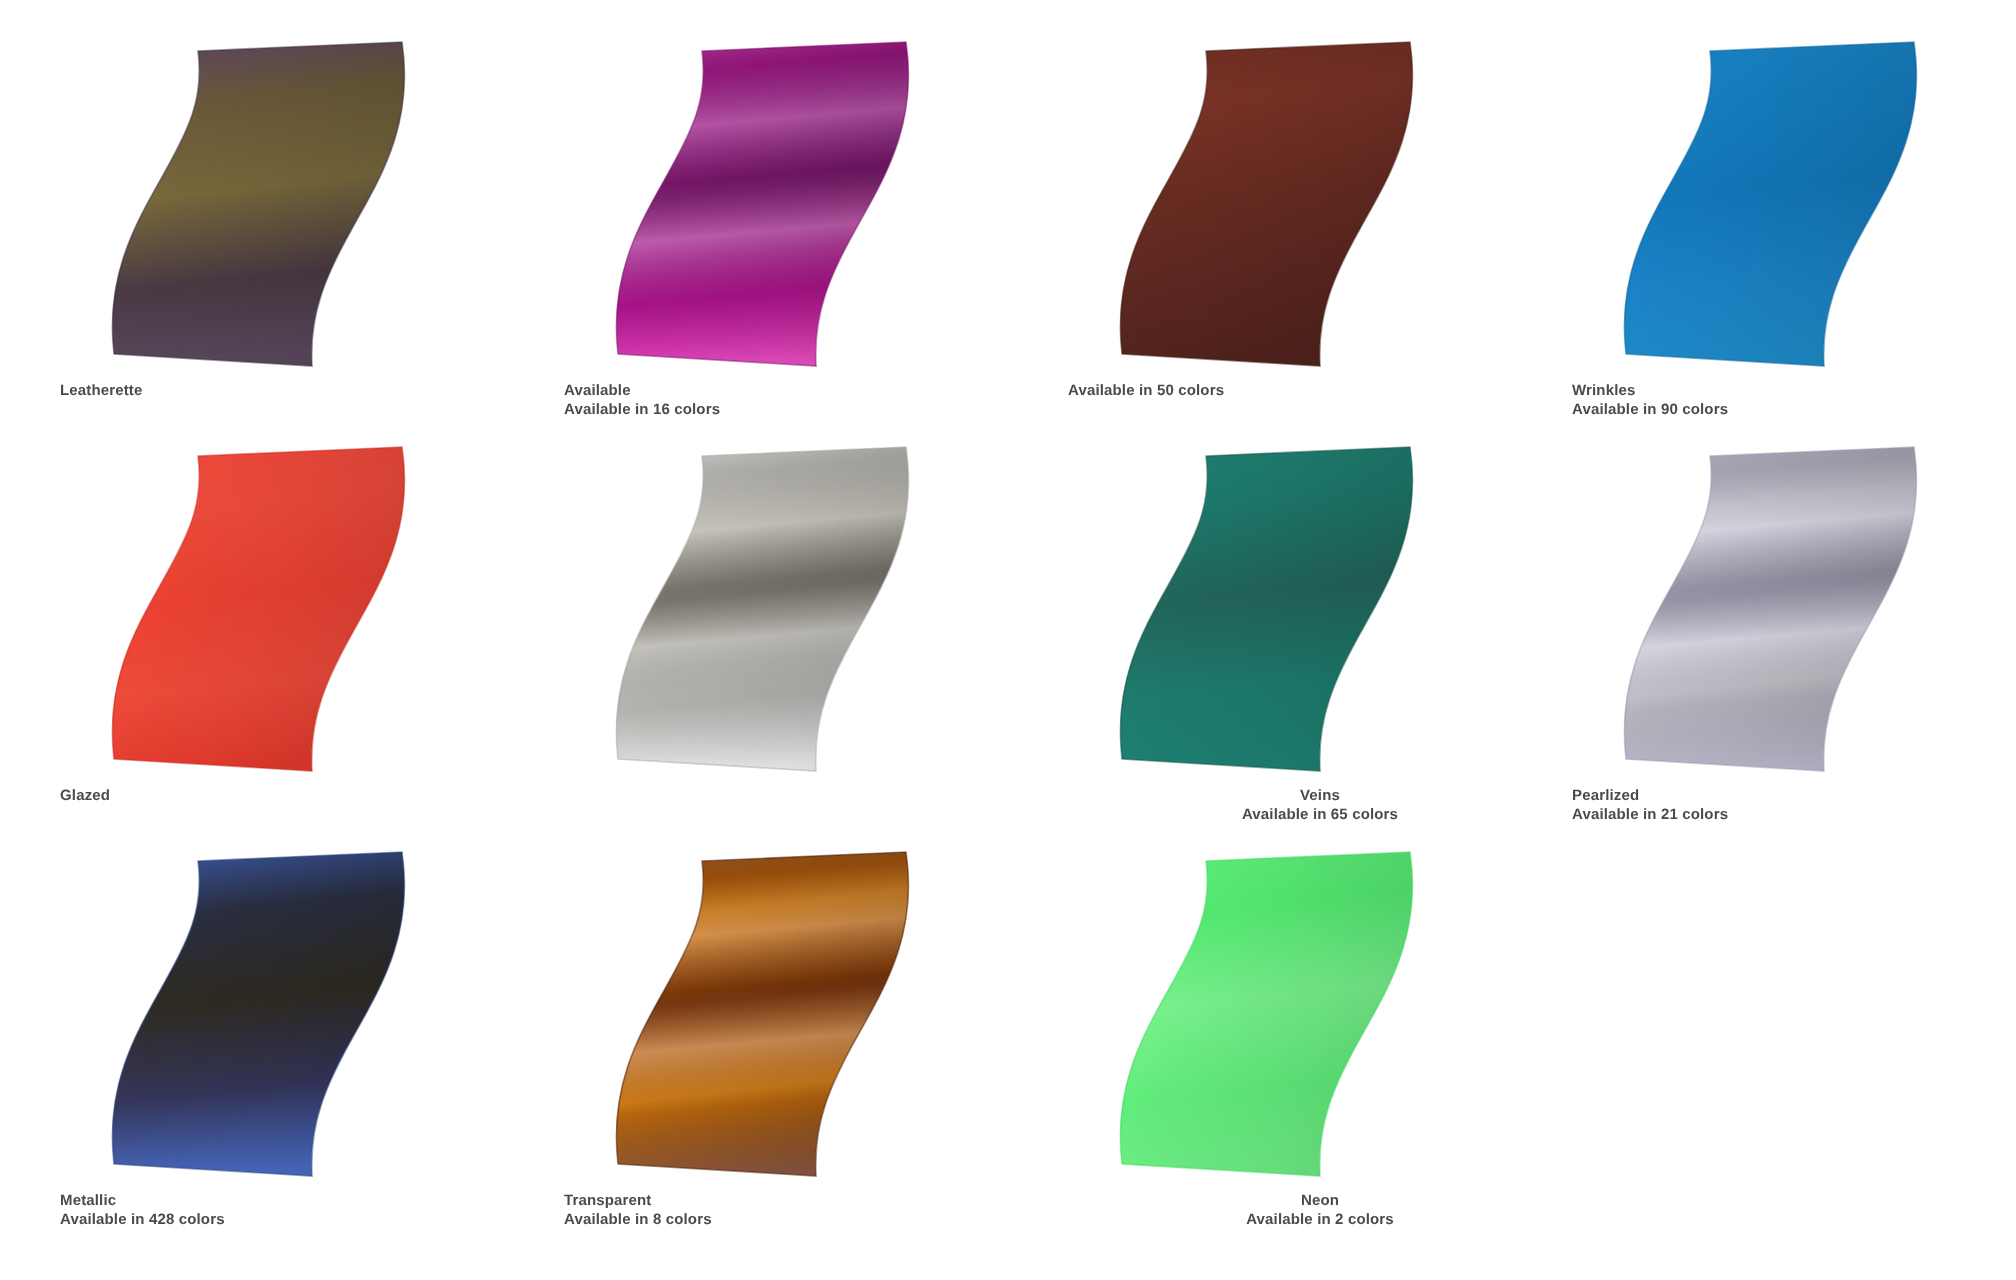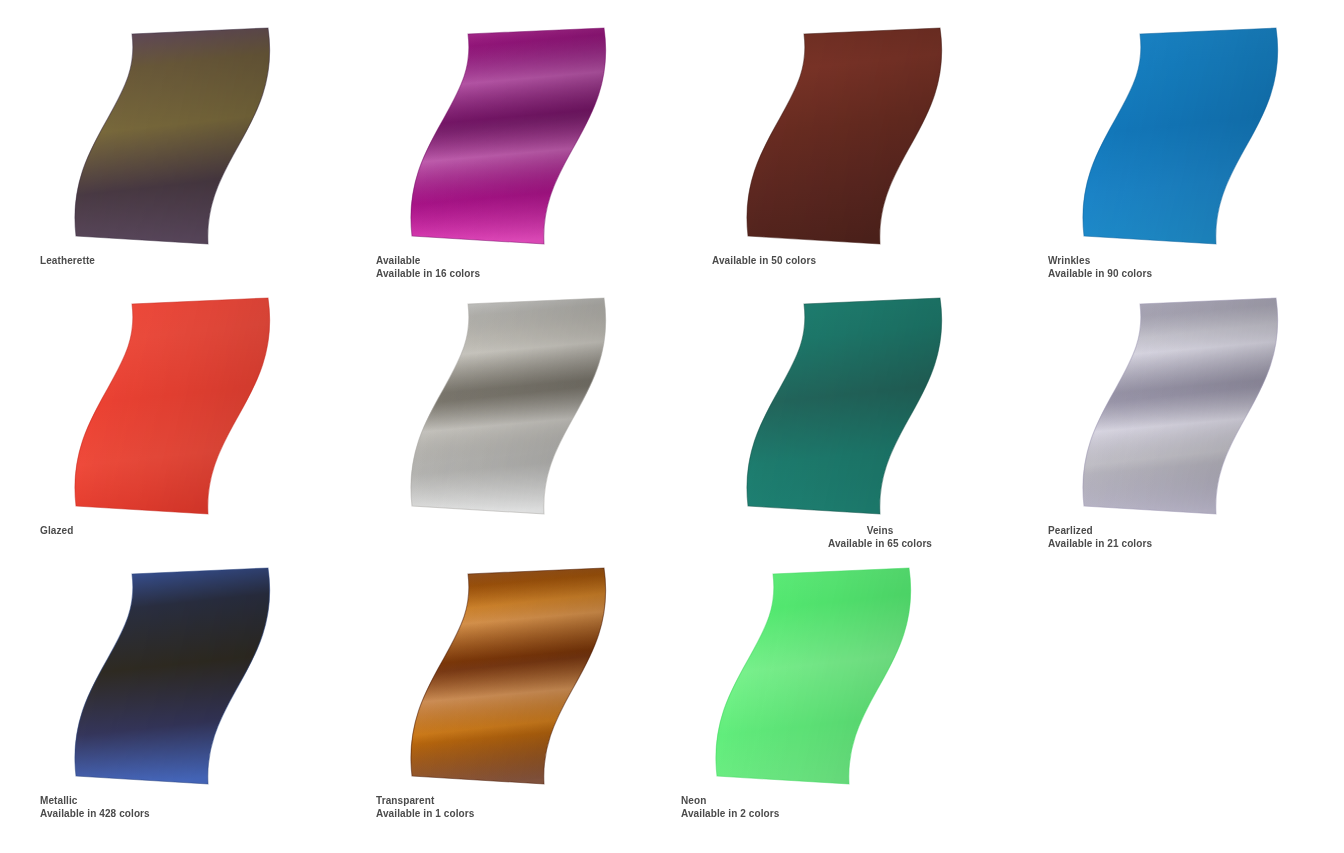--- a/index.html
+++ b/index.html
@@ -595,7 +595,7 @@
         <span class="finish-colors">Available in 1 colors</span>
       </div>
     </div>
-    <div class="finish-card" style="left: 681px; top: 562px;">
+    <div class="finish-card" style="left: 712px; top: 562px; text-align: center;">
       <div class="swatch-wrap">
   <svg class="swatch-svg" viewBox="0 0 260 230">
     <defs>

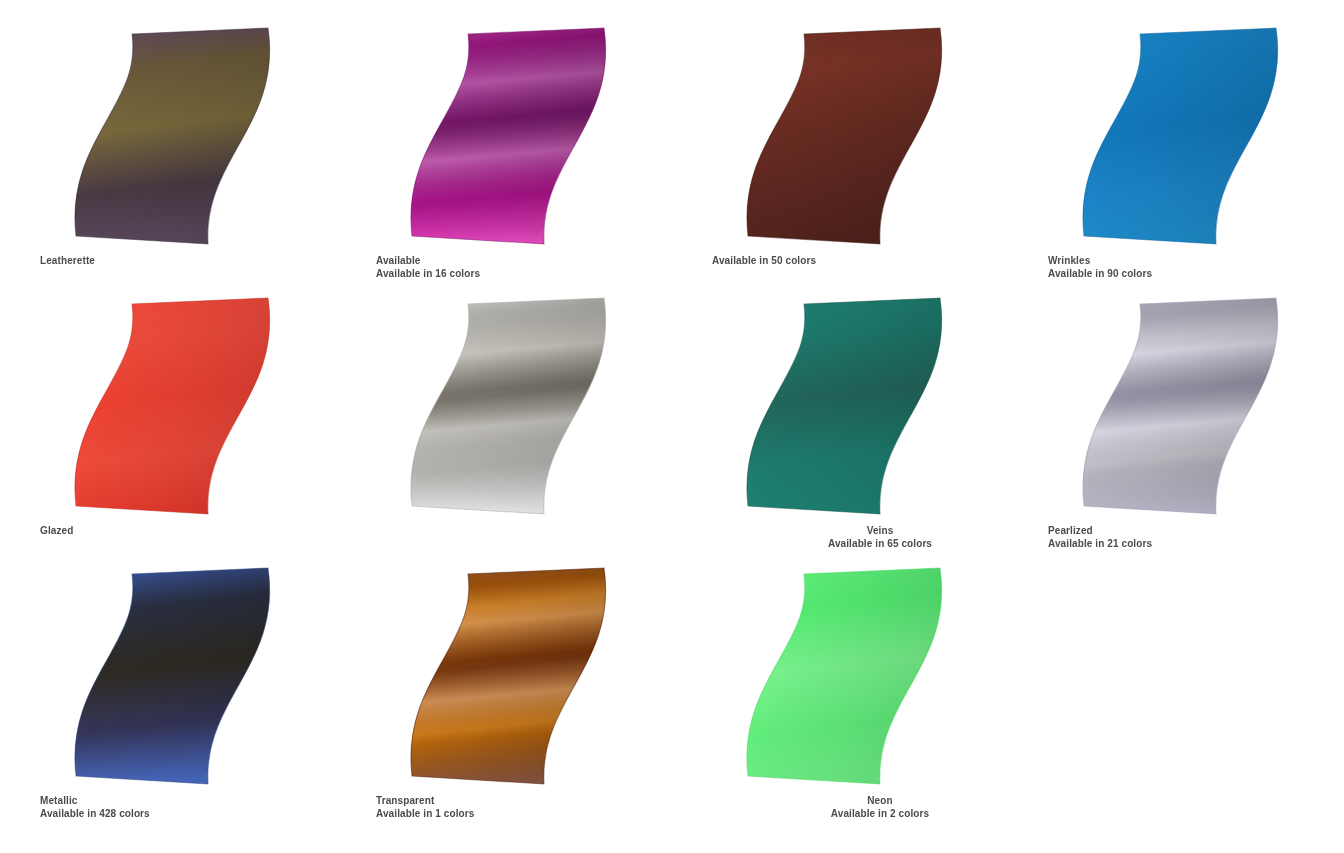--- a/index.html
+++ b/index.html
@@ -592,7 +592,7 @@
       </div>
       <div class="caption">
         <span class="finish-name">Transparent</span>
-        <span class="finish-colors">Available in 1 colors</span>
+        <span class="finish-colors">Available in 8 colors</span>
       </div>
     </div>
     <div class="finish-card" style="left: 712px; top: 562px; text-align: center;">

